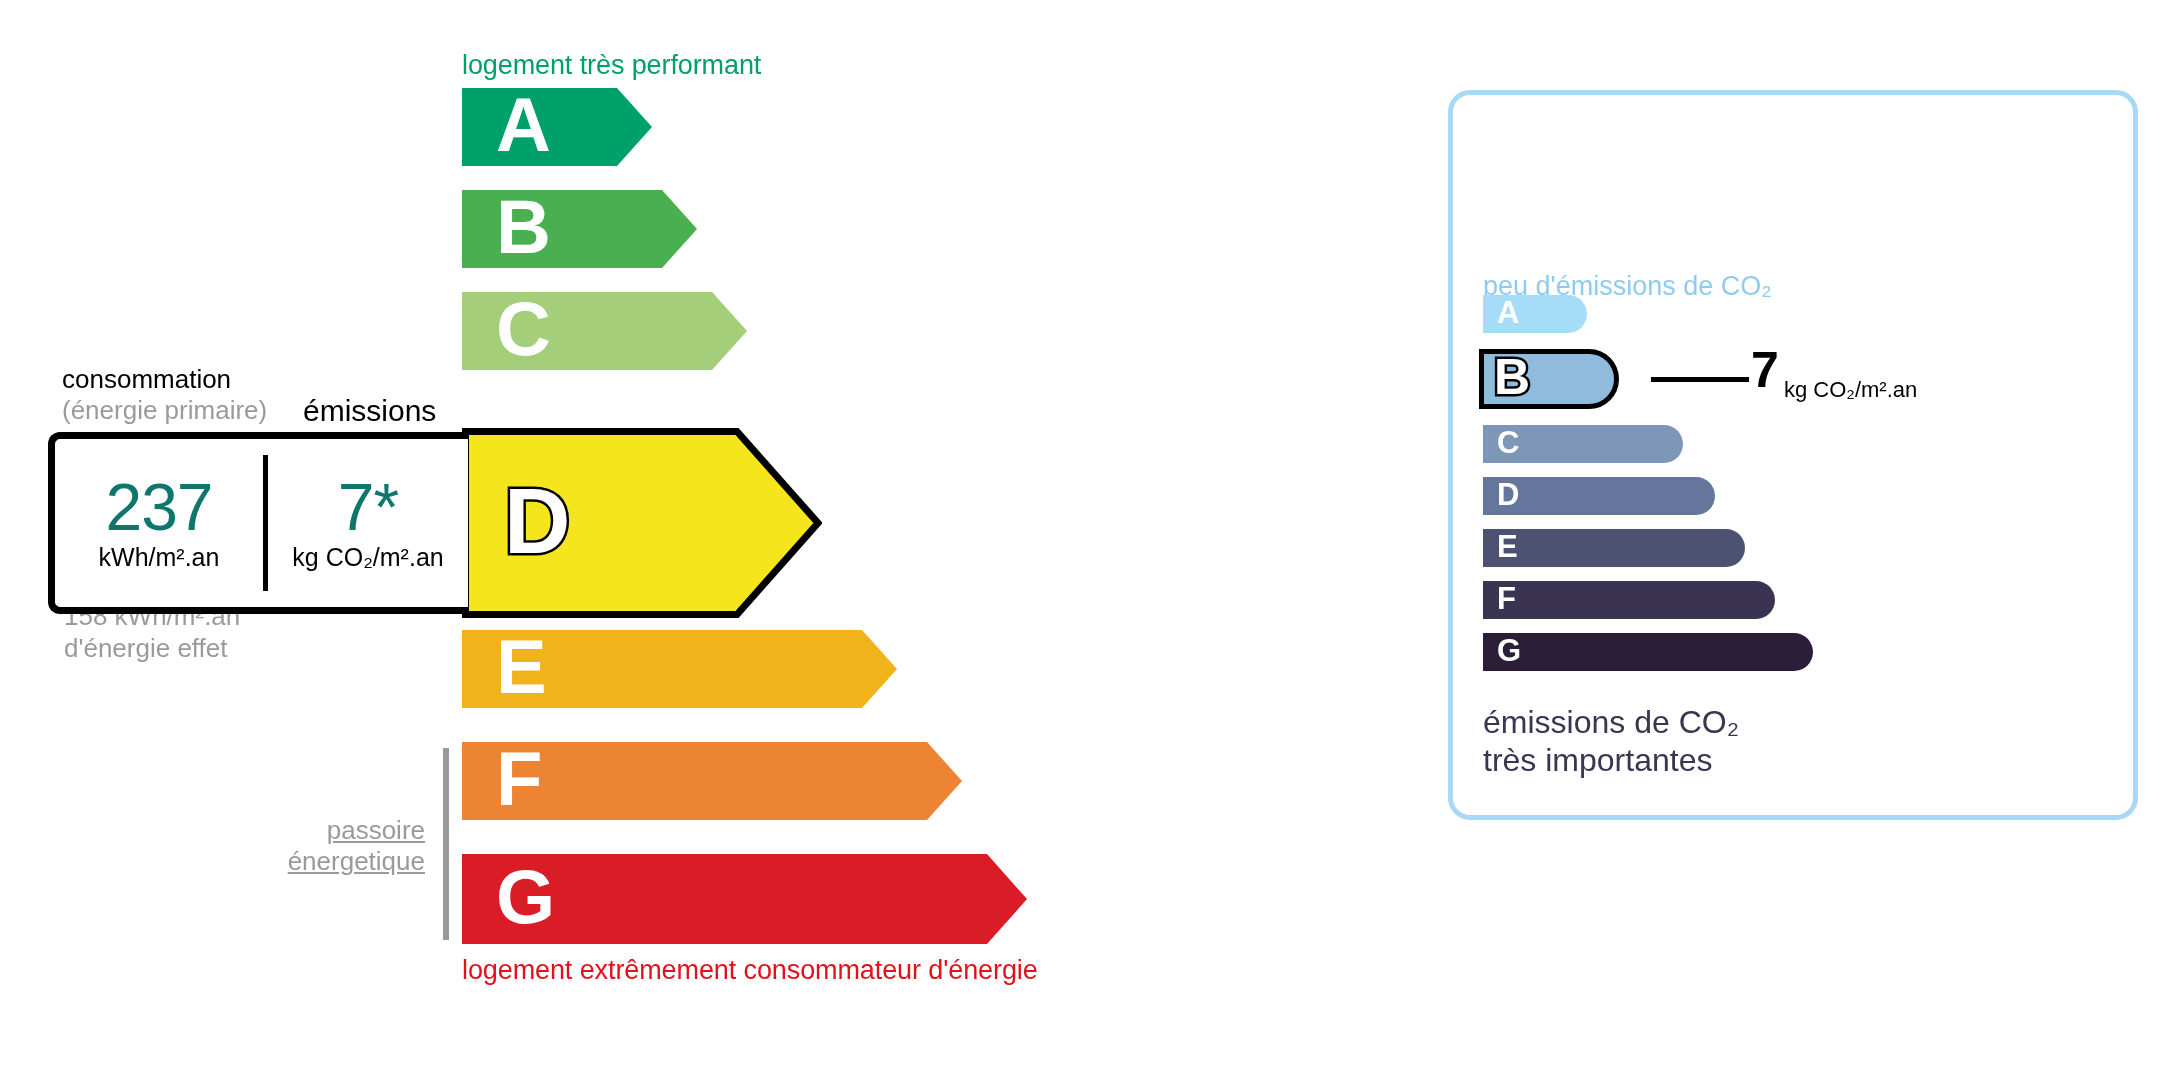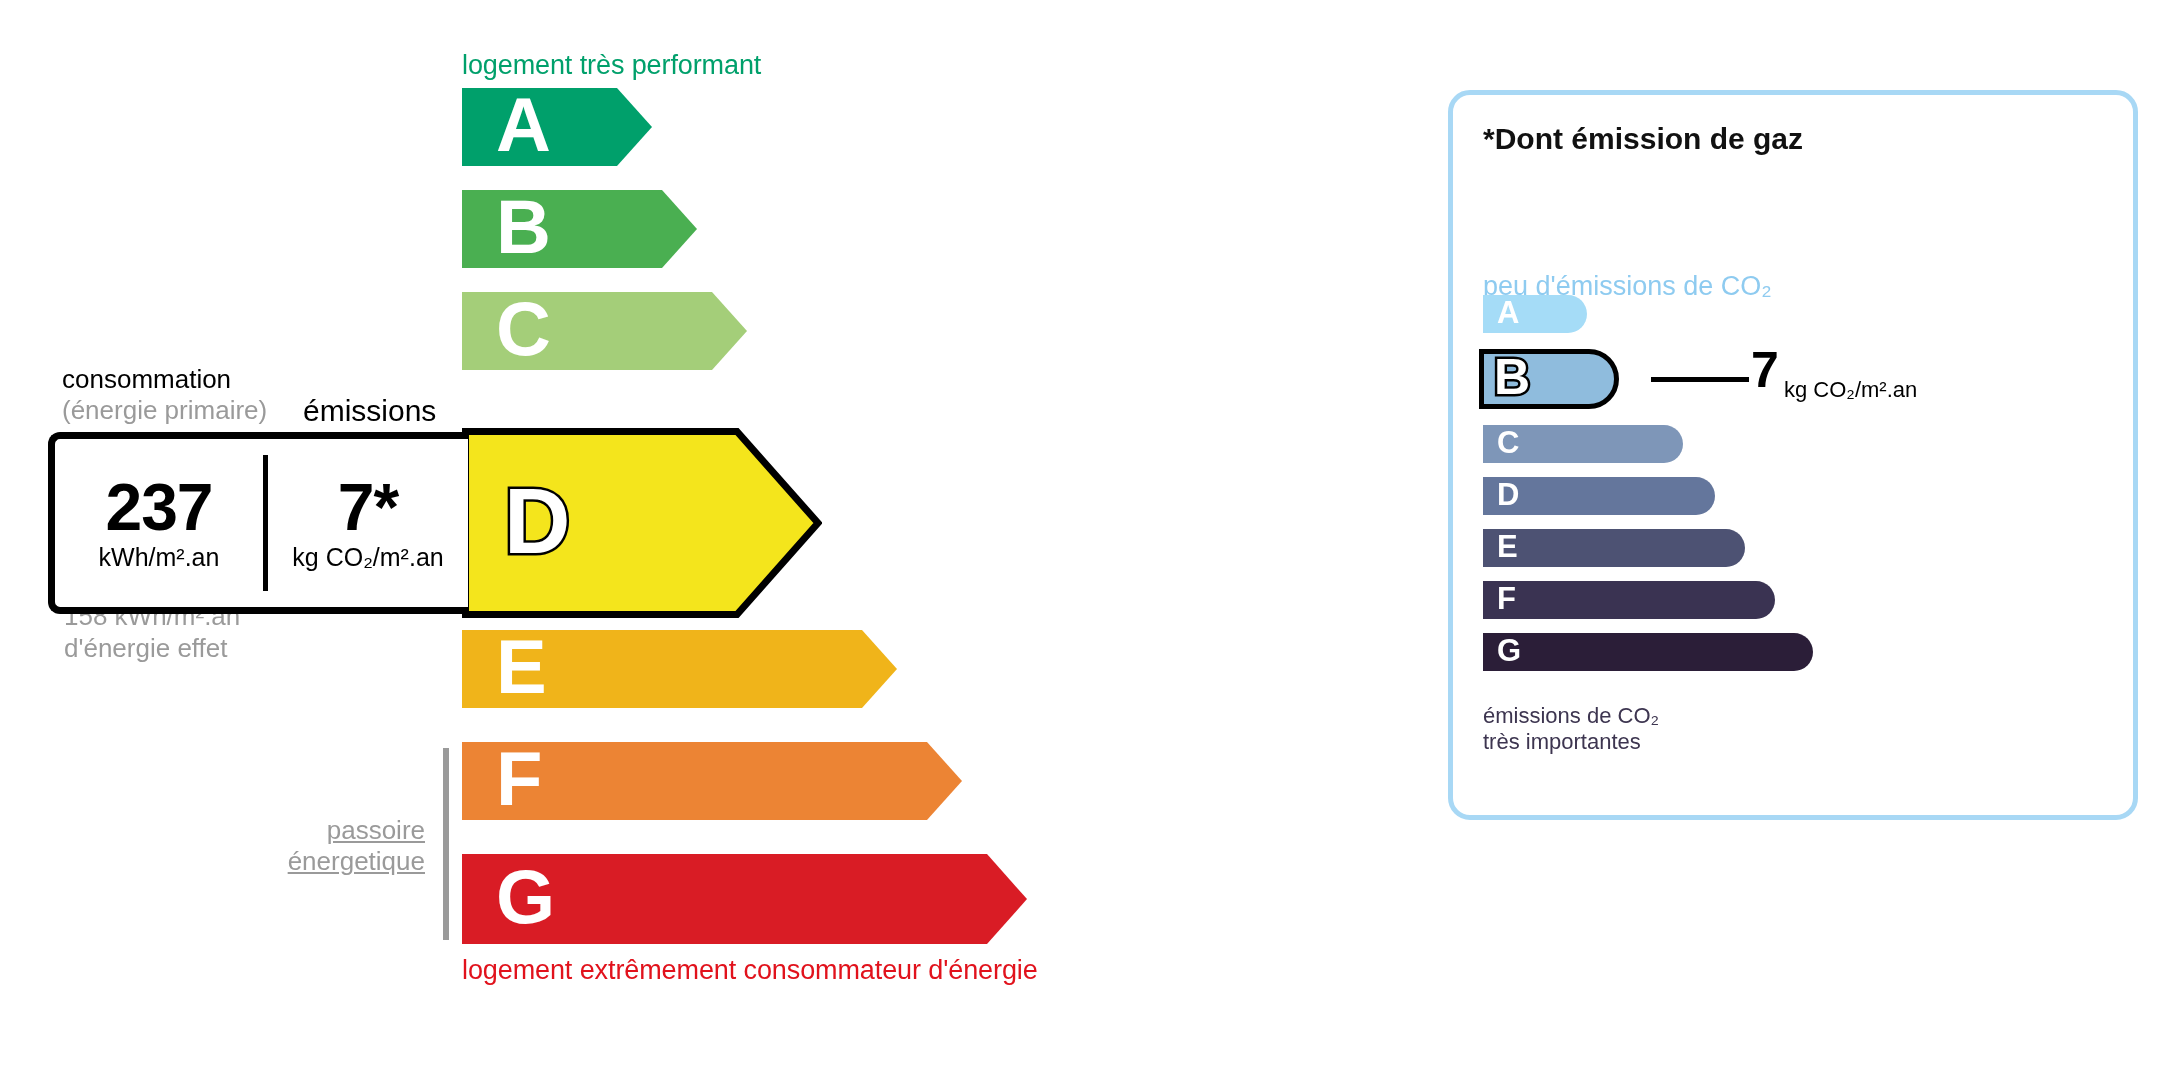--- a/index.html
+++ b/index.html
@@ -361,7 +361,6 @@
   <div id="co2-panel">
 
     <div id="co2-title">
-      <div>*Dont émission de gaz</div>
     </div>
 
     <div id="co2-top-note">peu d'émissions de CO₂</div>

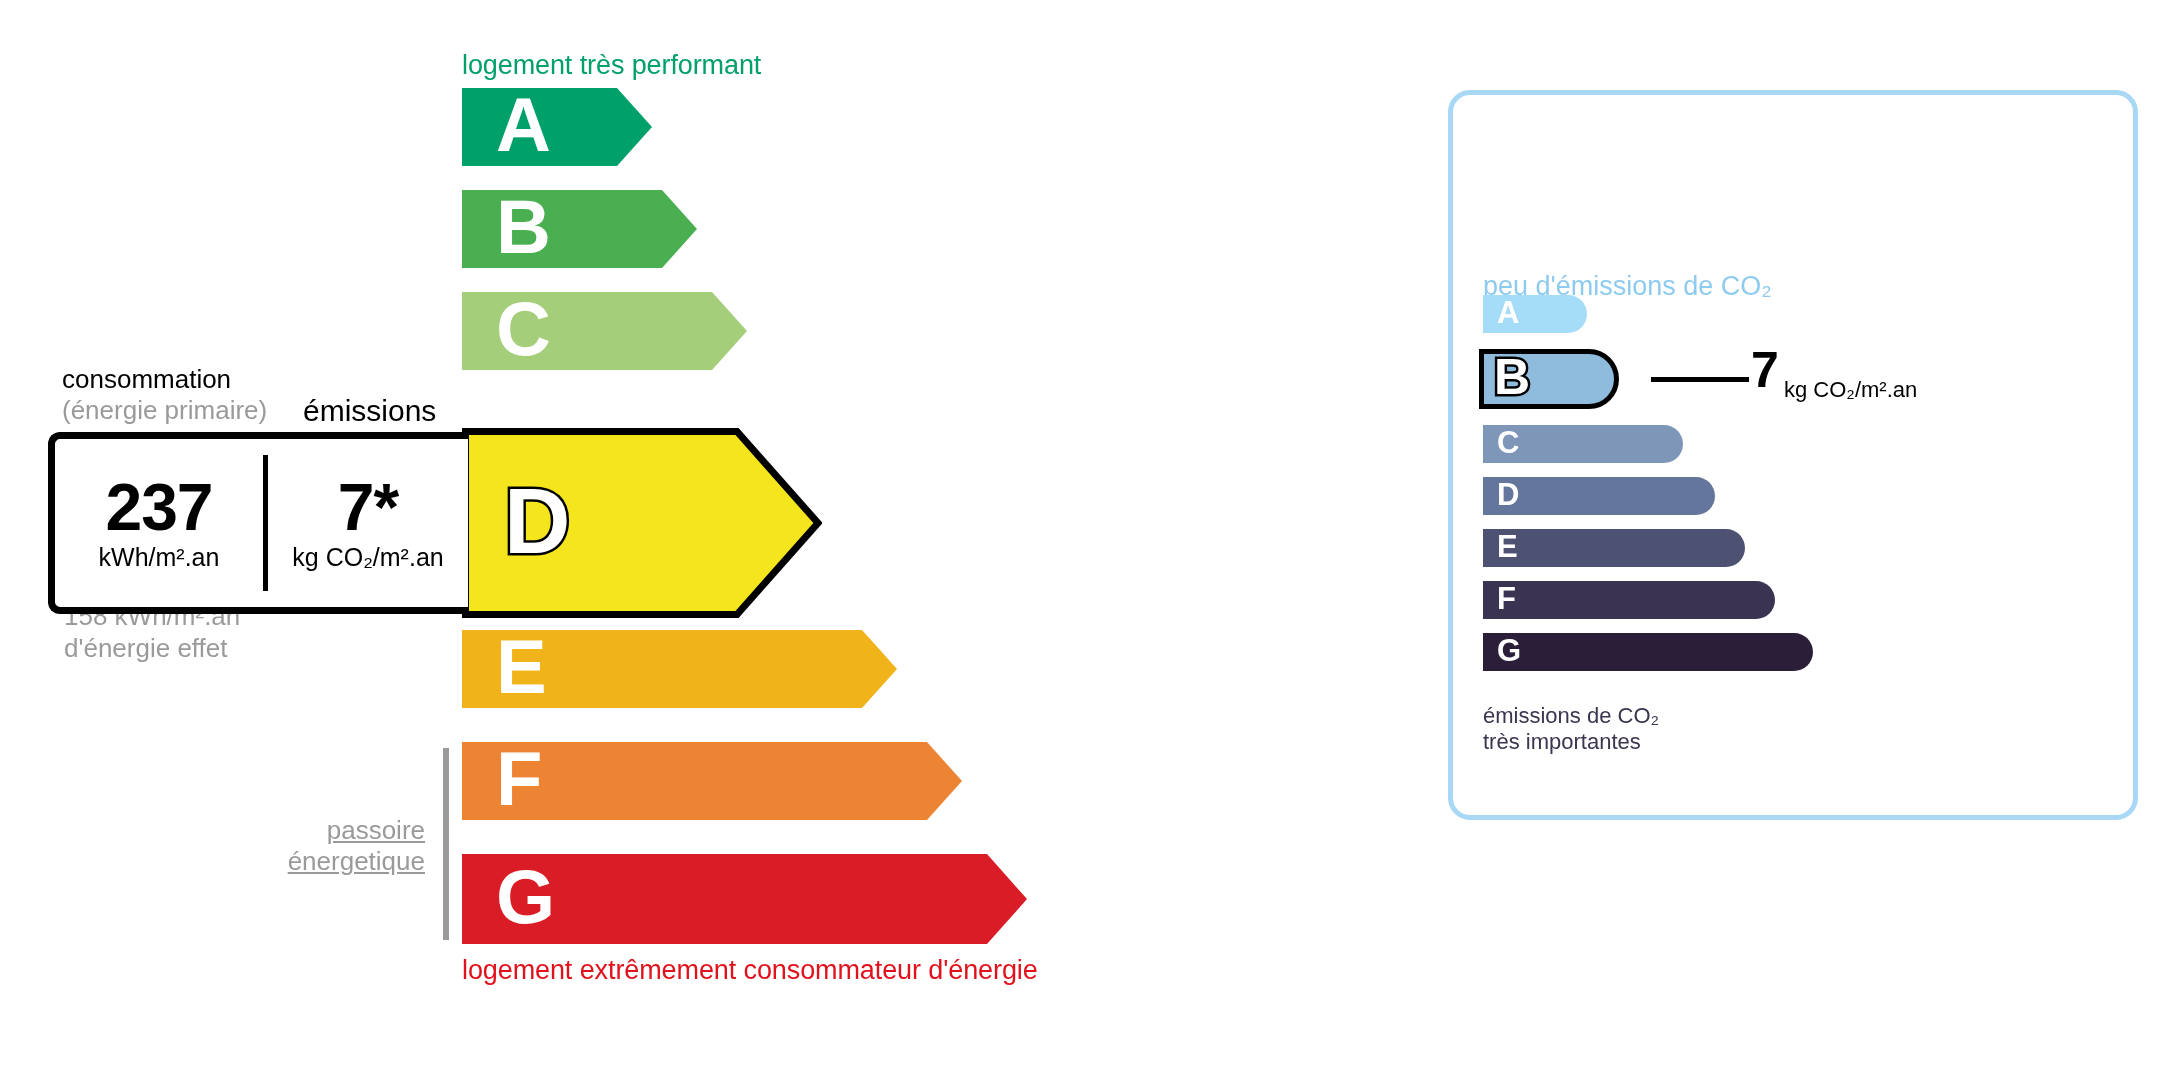--- a/index.html
+++ b/index.html
@@ -95,8 +95,8 @@
   }
   .vb-number {
     font-size: 66px;
-    font-weight: bold;
-    color: #000000;
+    font-weight: normal;
+    color: #0f766e;
     line-height: 1.02;
     letter-spacing: -1px;
   }

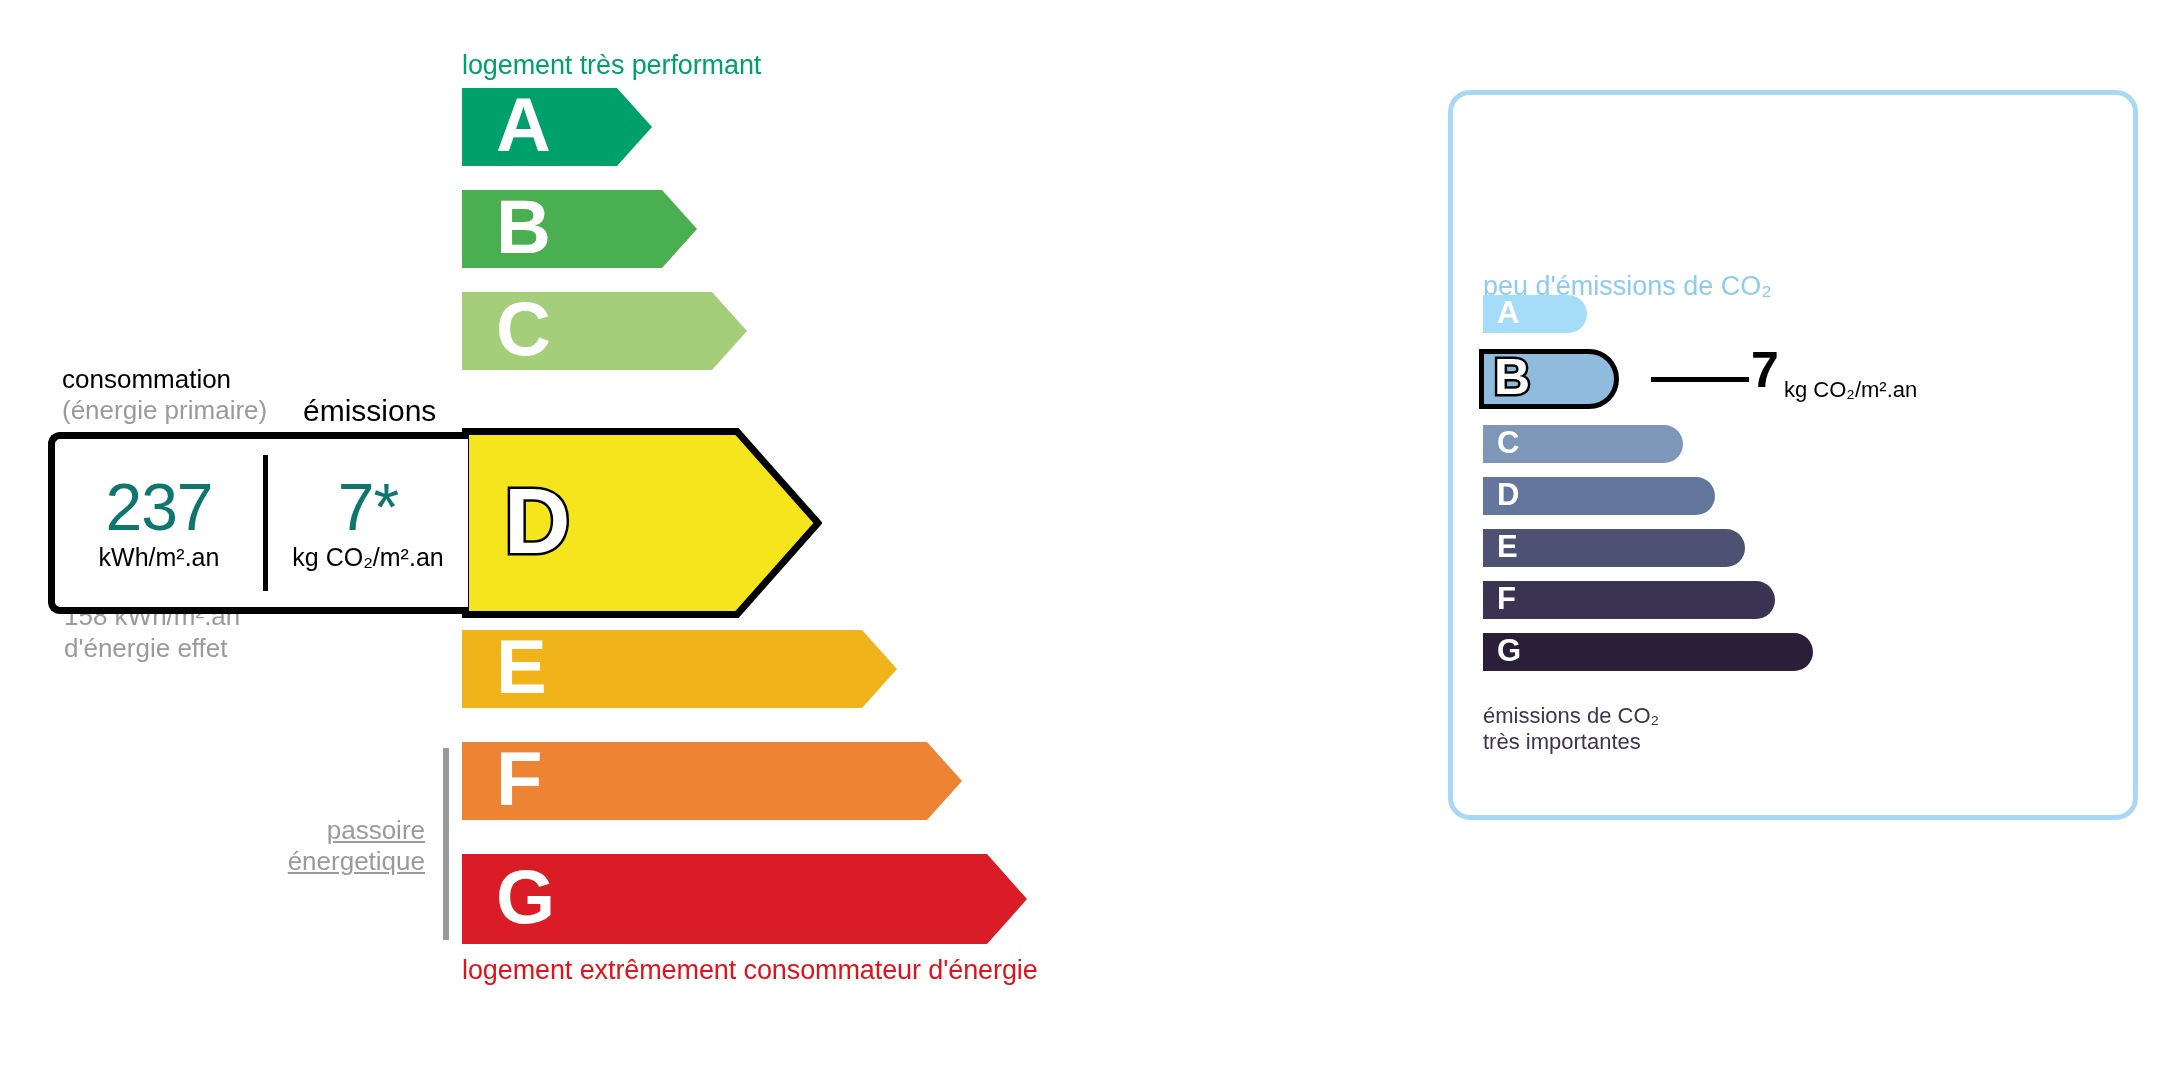--- a/index.html
+++ b/index.html
@@ -190,7 +190,7 @@
     position: absolute;
     left: 30px;
     top: 608px;
-    font-size: 22px;
+    font-size: 32px;
     color: #3d3550;
     line-height: 1.2;
     white-space: nowrap;

